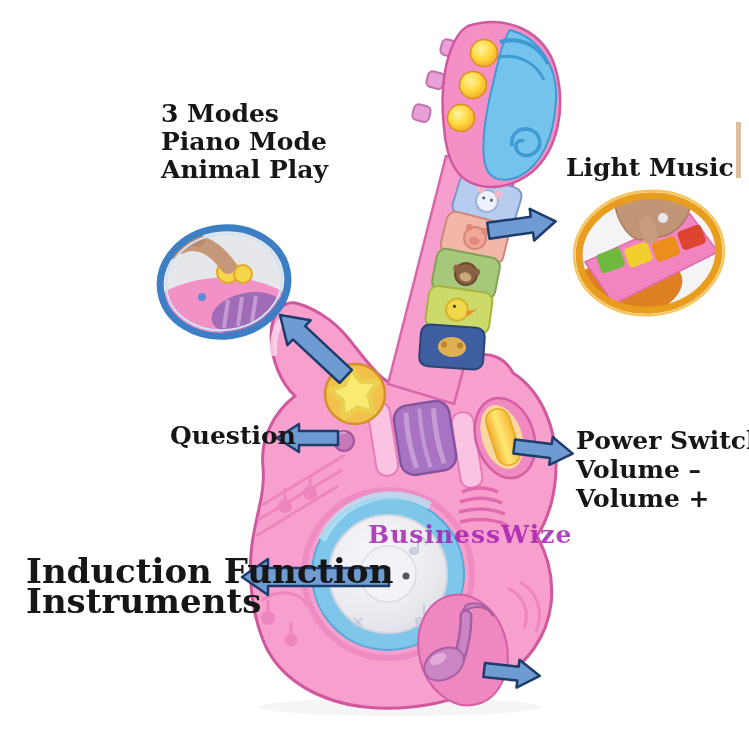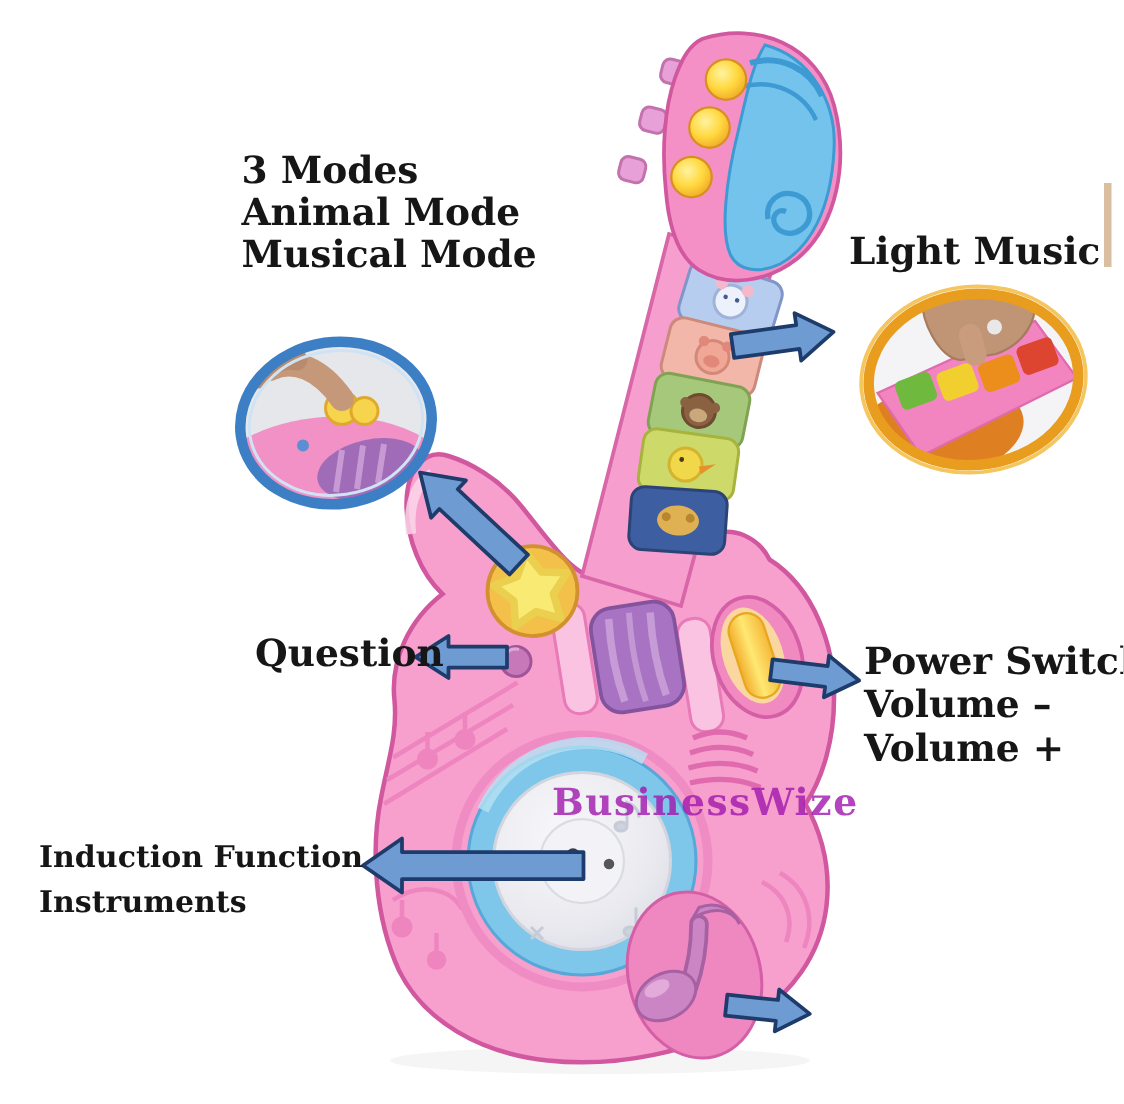--- a/index.html
+++ b/index.html
@@ -251,7 +251,7 @@
 
 <div class="label" id="lbl-modes">
   <div>3 Modes</div>
-  <div>Animal Mode</div>
+  <div>Piano Mode</div>
   <div>Musical Mode</div>
 </div>
 

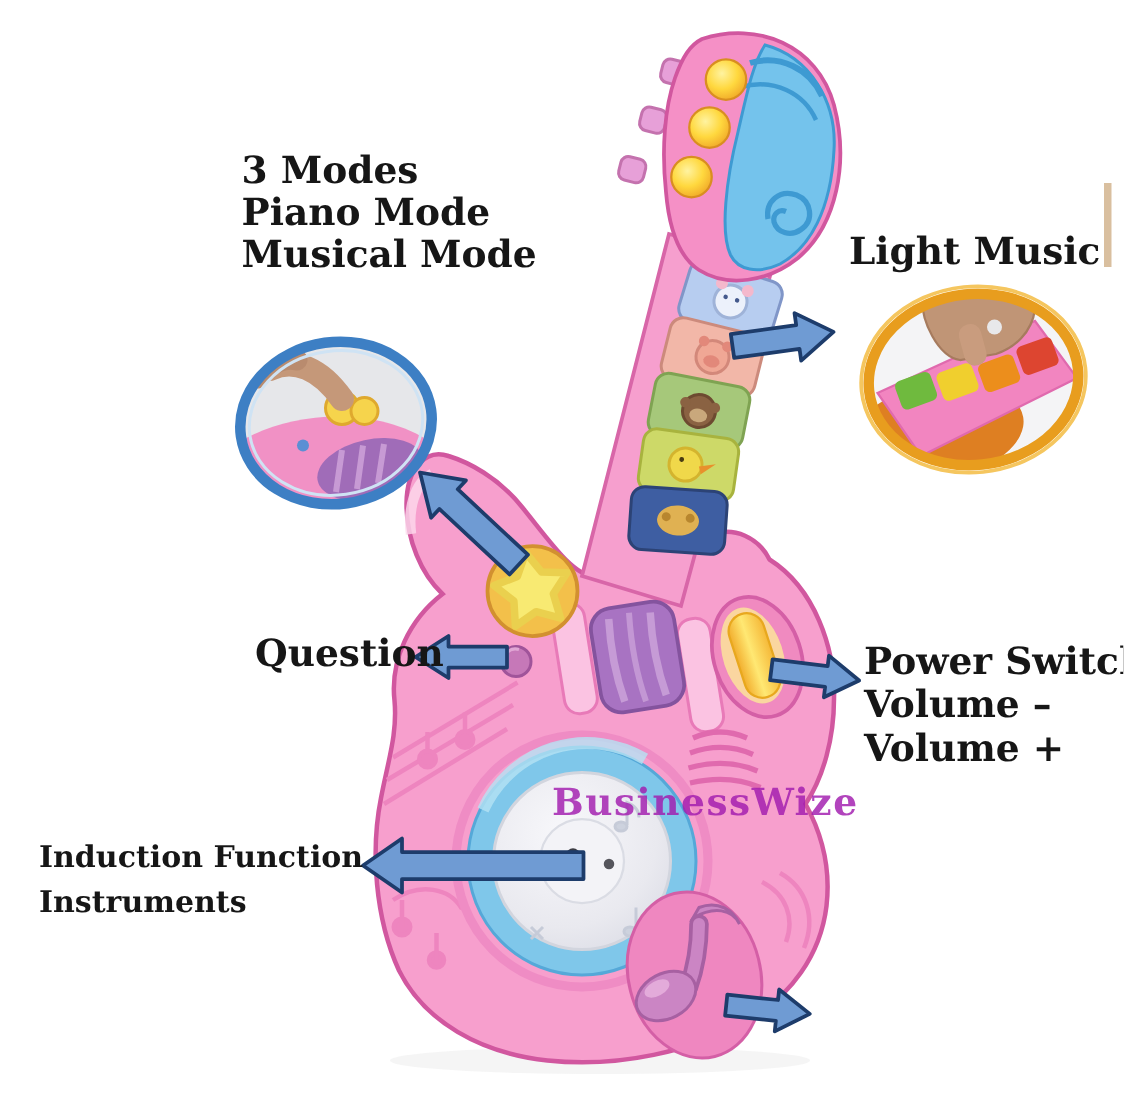--- a/index.html
+++ b/index.html
@@ -252,7 +252,7 @@
 <div class="label" id="lbl-modes">
   <div>3 Modes</div>
   <div>Piano Mode</div>
-  <div>Musical Mode</div>
+  <div>Animal Play</div>
 </div>
 
 <div class="label" id="lbl-light">Light Music</div>

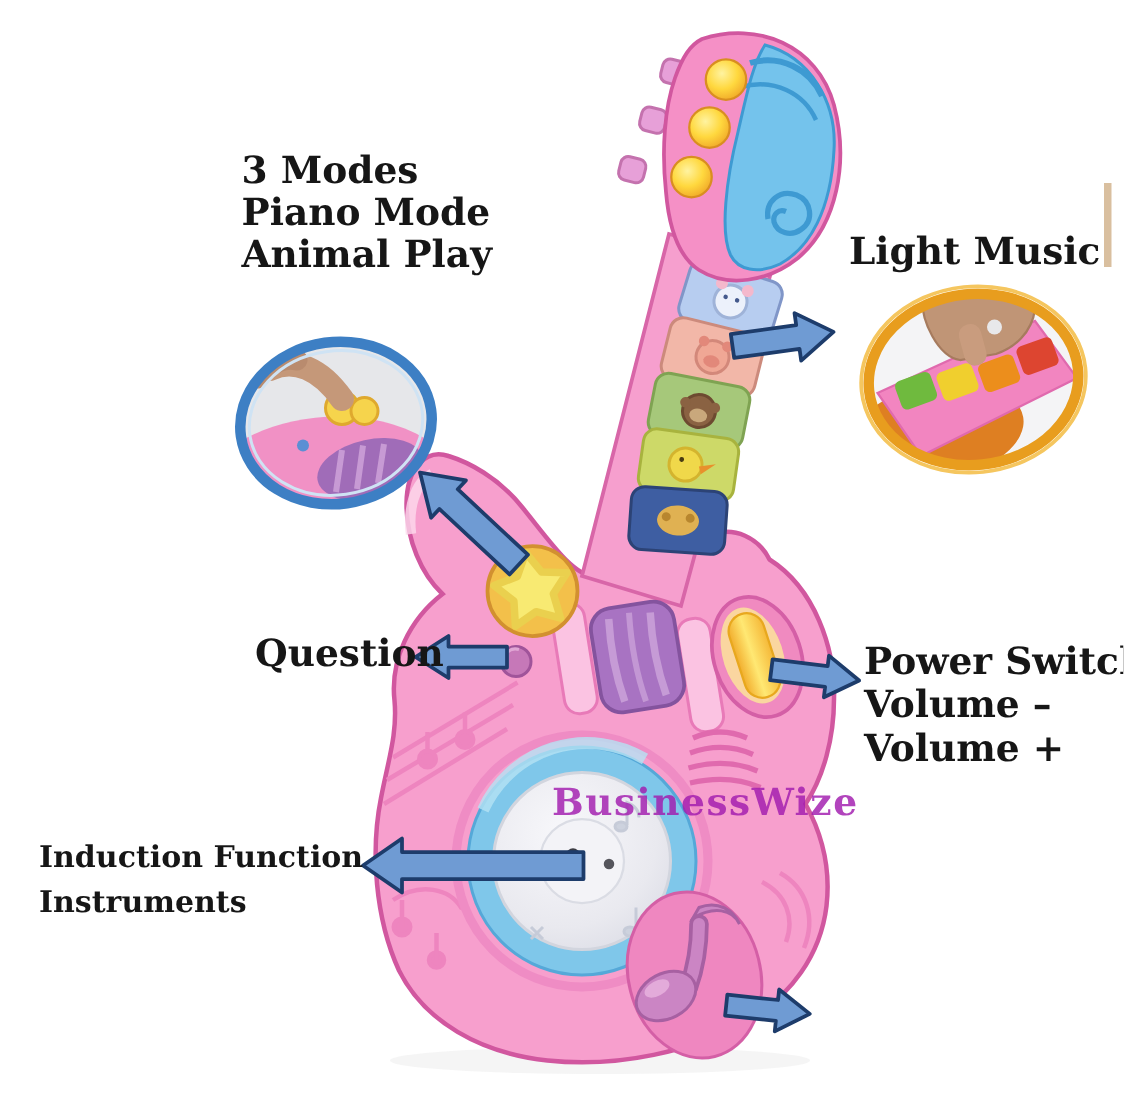--- a/index.html
+++ b/index.html
@@ -11,7 +11,7 @@
   #lbl-light{left:566px;top:142px;margin-top:12px;}
   #lbl-question{left:170px;top:422px;}
   #lbl-power{left:576px;top:426px;line-height:29px;}
-  #lbl-induction{left:26px;top:556px;font-size:20px;line-height:30px;}
+  #lbl-induction{left:26px;top:556px;font-size:34px;line-height:30px;}
   #lbl-tunes{left:537px;top:646px;line-height:27px;}
   #watermark{left:368px;top:521px;color:#a21caf;opacity:.82;letter-spacing:1px;font-size:25px;}
 </style>

